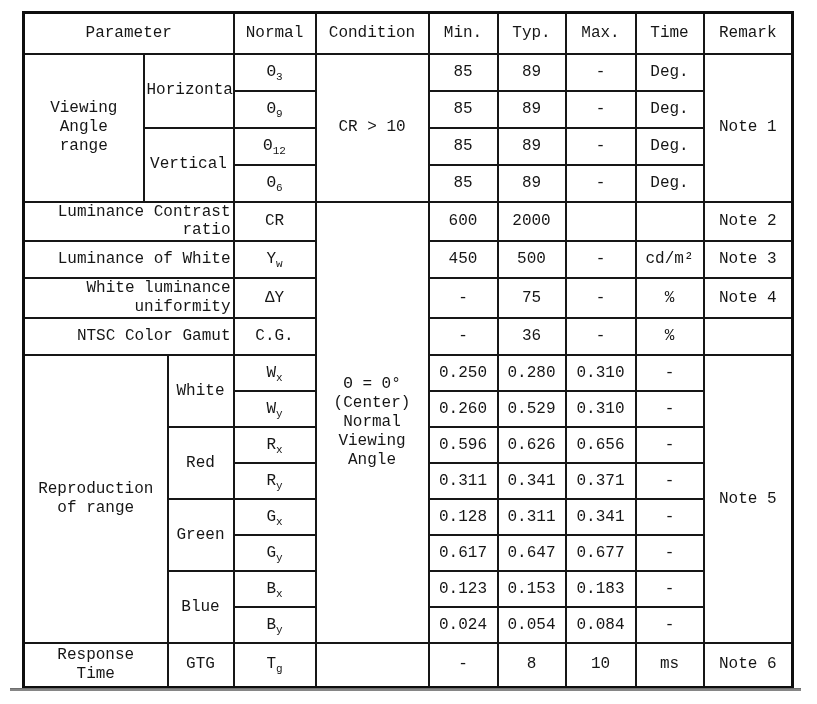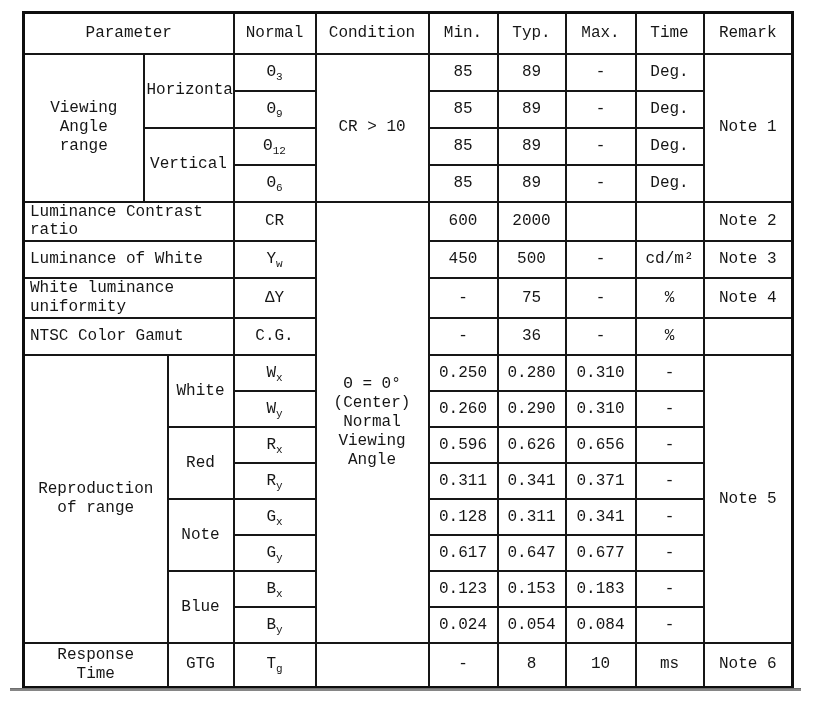--- a/index.html
+++ b/index.html
@@ -18,7 +18,7 @@
     padding:0 2px;font-size:16px;line-height:1.18;
     overflow:hidden;
   }
-  .spec td.left{text-align:left;padding-left:5px;}
+  .spec td.left{text-align:right;padding-left:5px;}
   .spec td.pre{white-space:pre-line;}
   .spec sub{font-size:11px;line-height:0;}
   tr.hh{height:41px;}

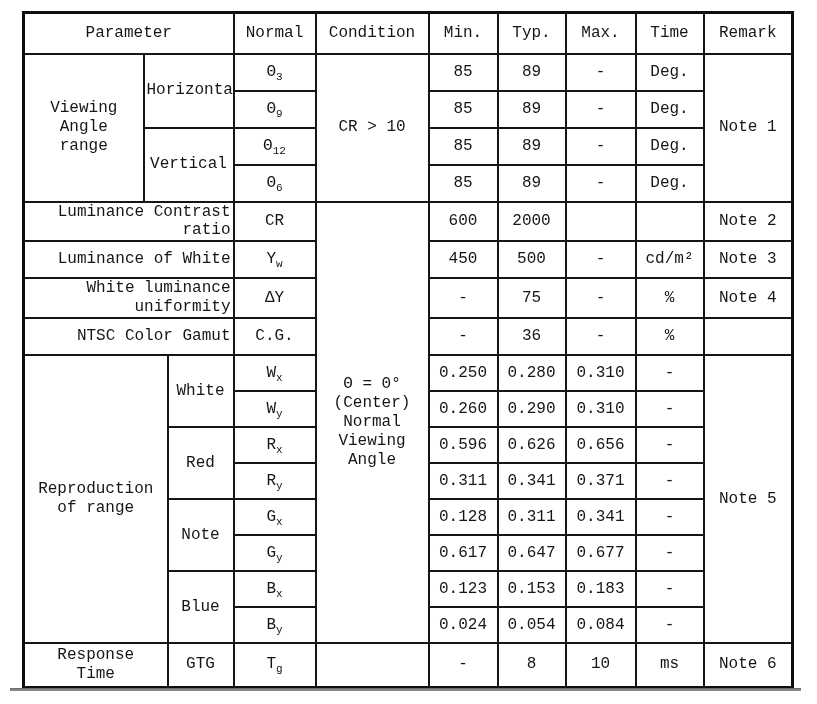--- a/index.html
+++ b/index.html
@@ -159,7 +159,7 @@
     <tr class="rc">
       <td><span>W</span><sub>y</sub></td>
       <td>0.260</td>
-      <td>0.290</td>
+      <td>0.529</td>
       <td>0.310</td>
       <td>-</td>
     </tr>

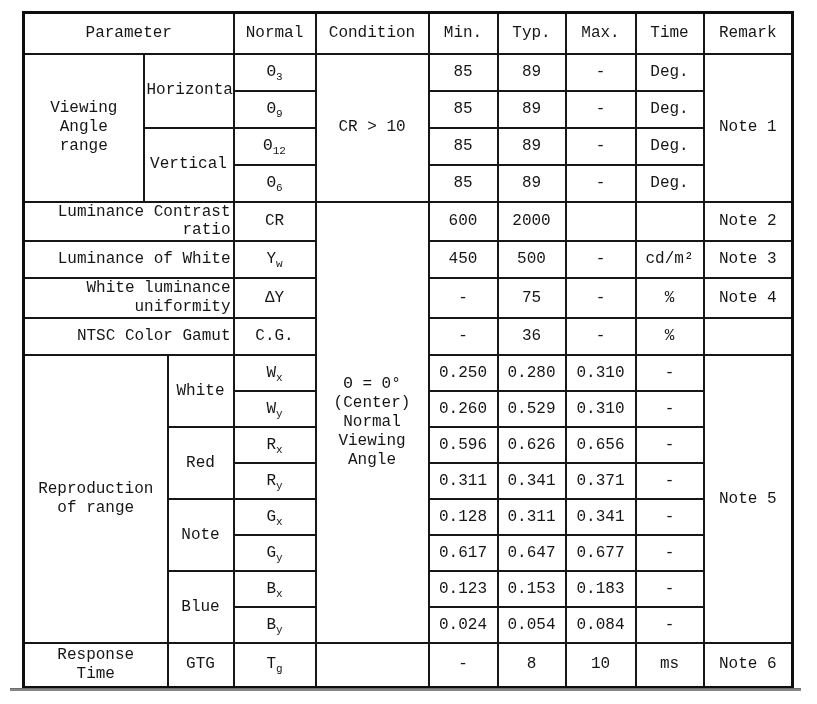--- a/index.html
+++ b/index.html
@@ -182,7 +182,7 @@
     </tr>
 
     <tr class="rc">
-      <td rowspan="2">Note</td>
+      <td rowspan="2">Green</td>
       <td><span>G</span><sub>x</sub></td>
       <td>0.128</td>
       <td>0.311</td>

